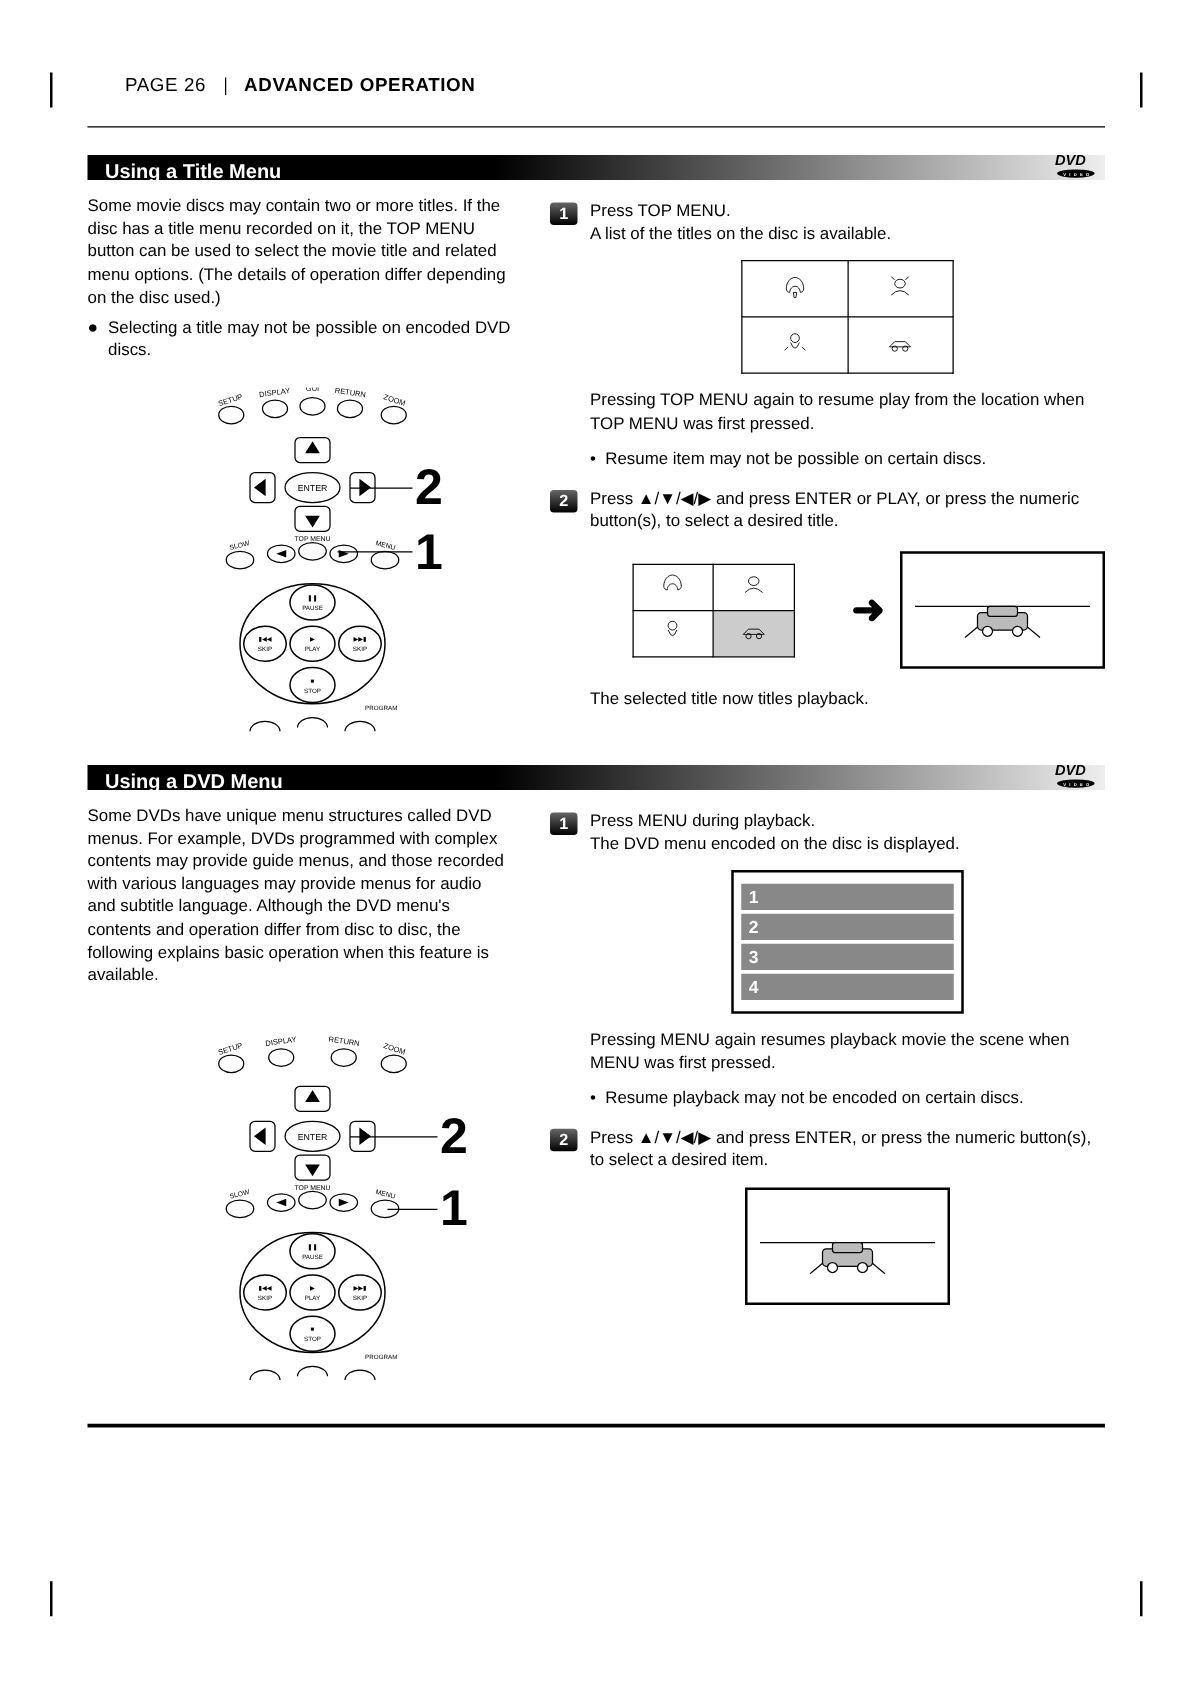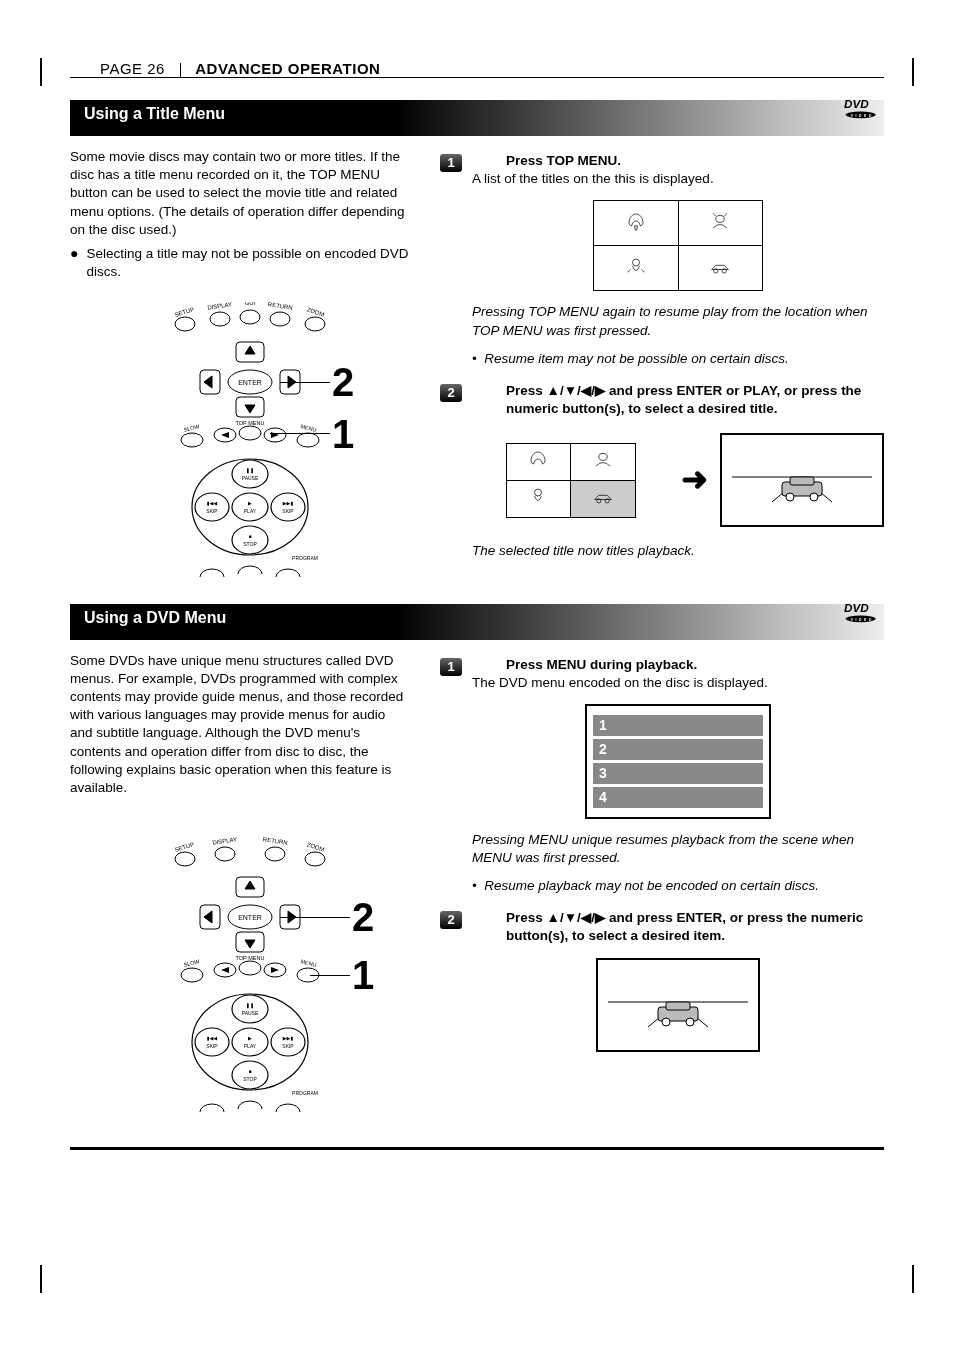--- a/index.html
+++ b/index.html
@@ -23,7 +23,7 @@
   }
   .header {
     padding-left: 30px;
-    padding-bottom: 0;
+    padding-bottom: 24px;
     border-bottom: 1px solid #000;
     font-size: 15px;
     letter-spacing: 0.5px;

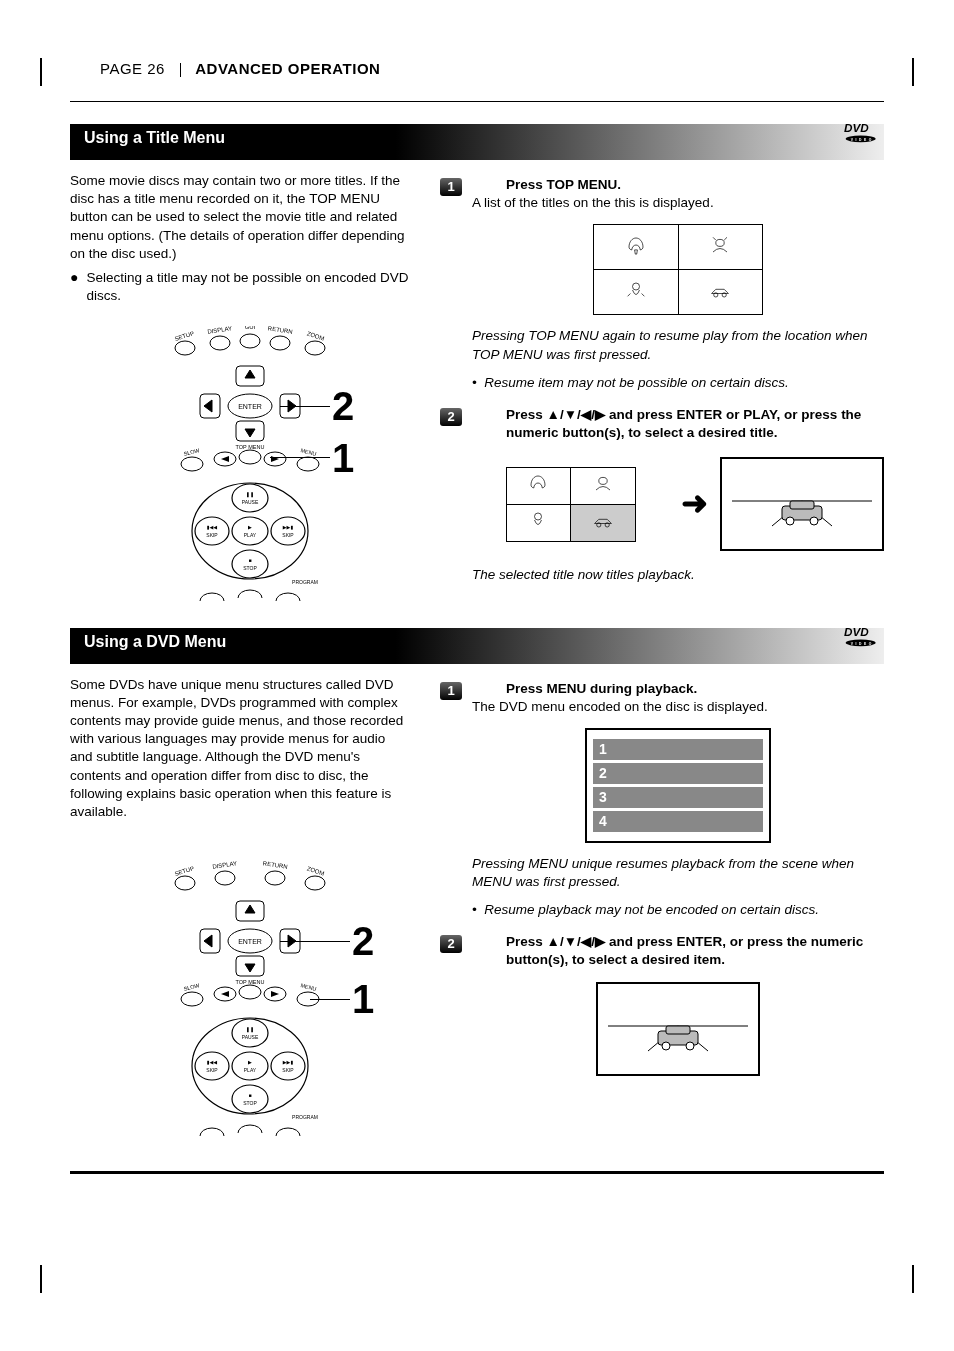--- a/index.html
+++ b/index.html
@@ -33,7 +33,7 @@
   .header .sect { font-weight: bold; }
   .section-bar {
     margin-top: 22px;
-    height: 36px;
+    height: 20px;
     line-height: 28px;
     color: #fff;
     font-weight: bold;

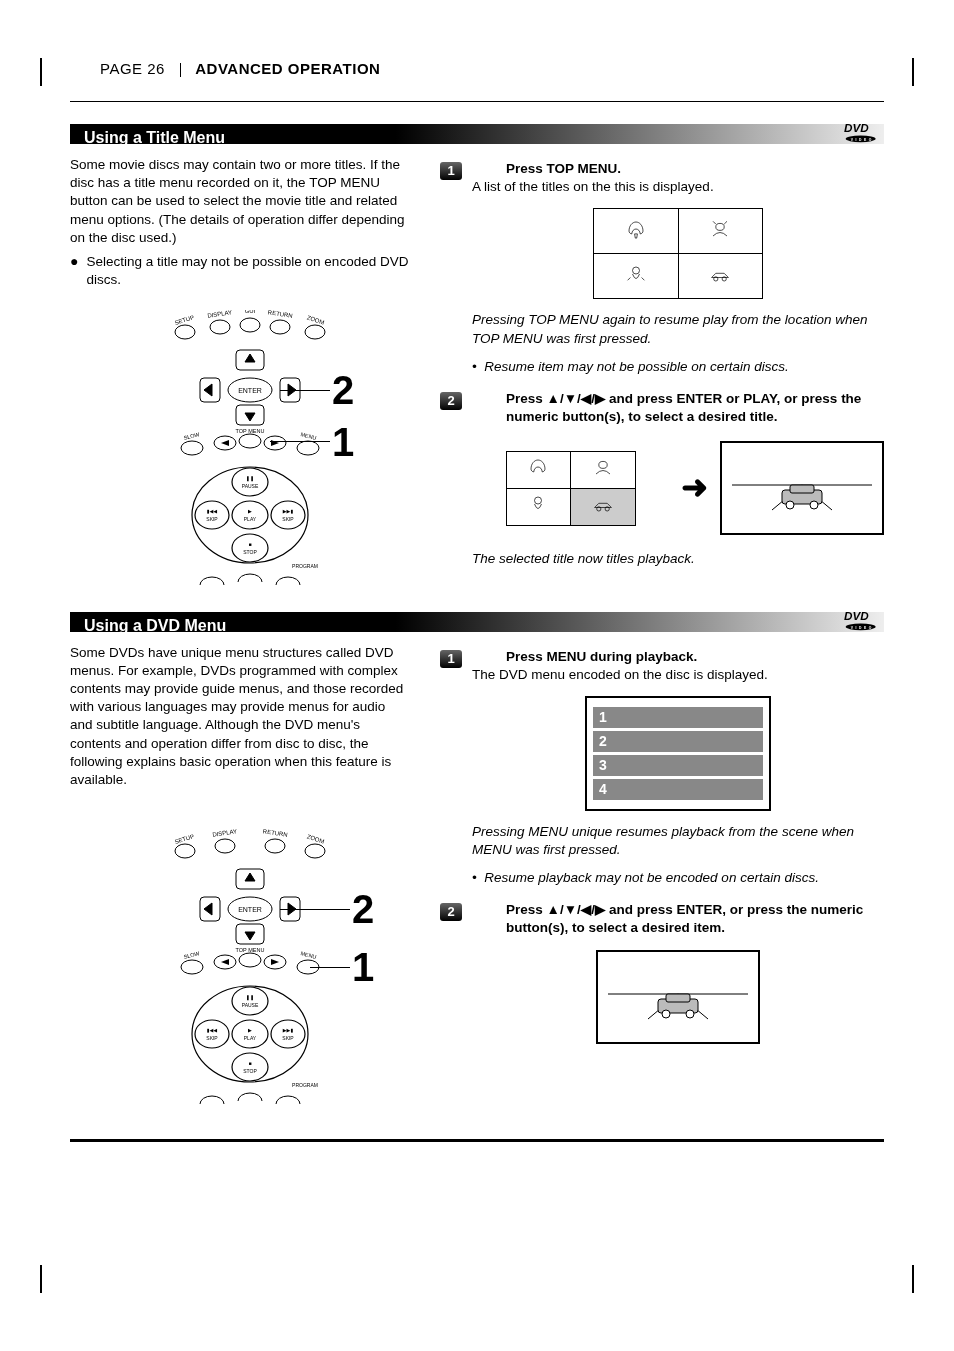--- a/index.html
+++ b/index.html
@@ -86,7 +86,7 @@
     margin-top: 2px;
   }
   .step-body { flex: 1; font-size: 13.5px; line-height: 1.35; }
-  .step-body .title { font-weight: bold; margin-left: 34px; }
+  .step-body .title { font-weight: normal; }
   .arrow-syms { font-family: Arial; }
   .tv-grid {
     width: 170px;

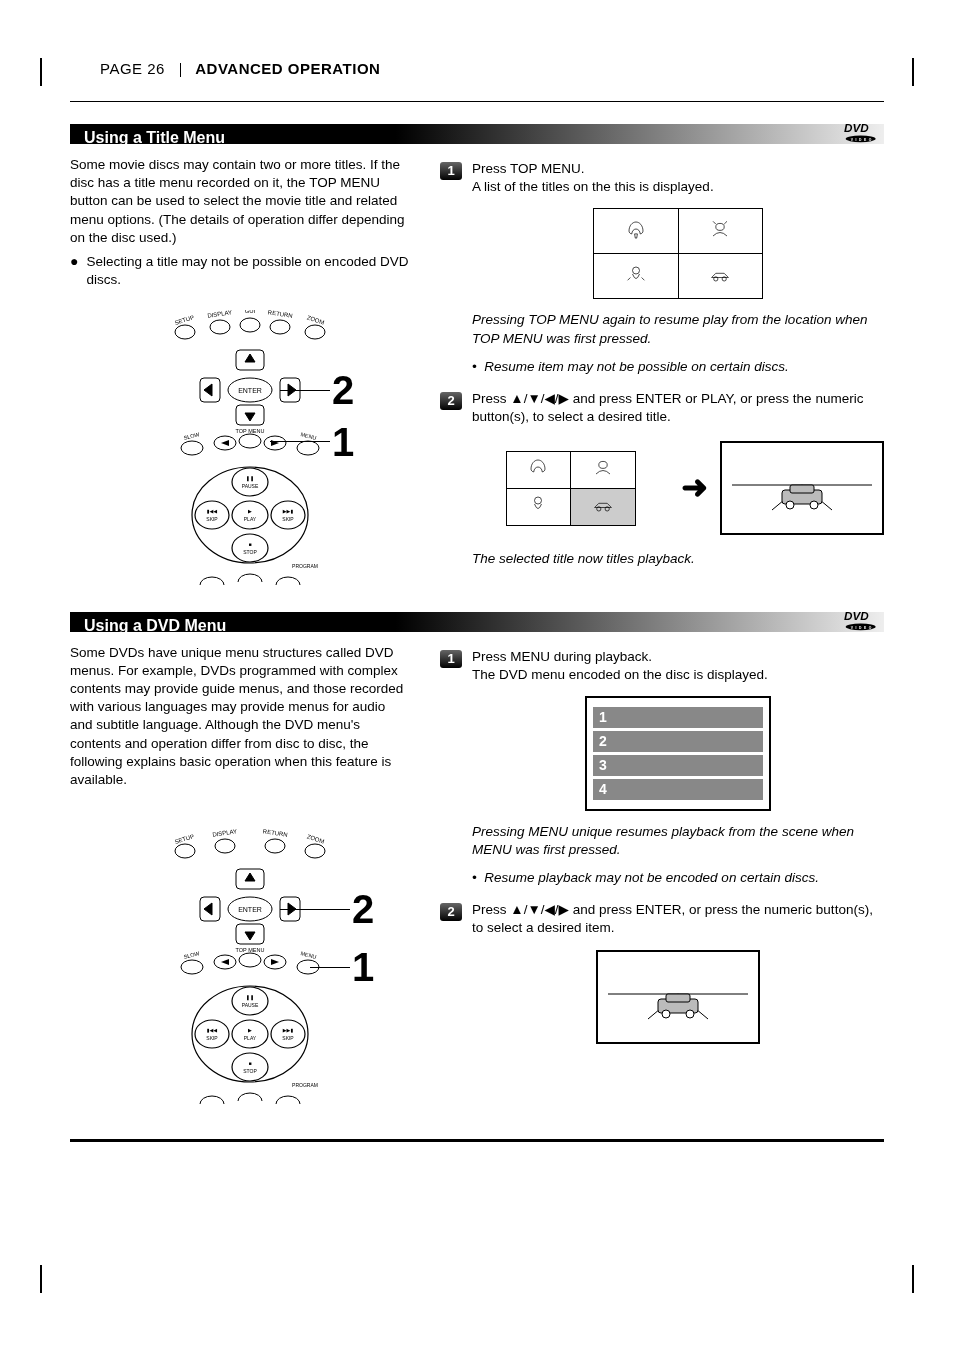--- a/index.html
+++ b/index.html
@@ -277,7 +277,7 @@
         <div class="step-num">1</div>
         <div class="step-body">
           <div class="title">Press TOP MENU.</div>
-          <div>A list of the titles on the this is displayed.</div>
+          <div>A list of the titles on the disc is available.</div>
           <div class="tv-grid">
             <table>
               <tbody>

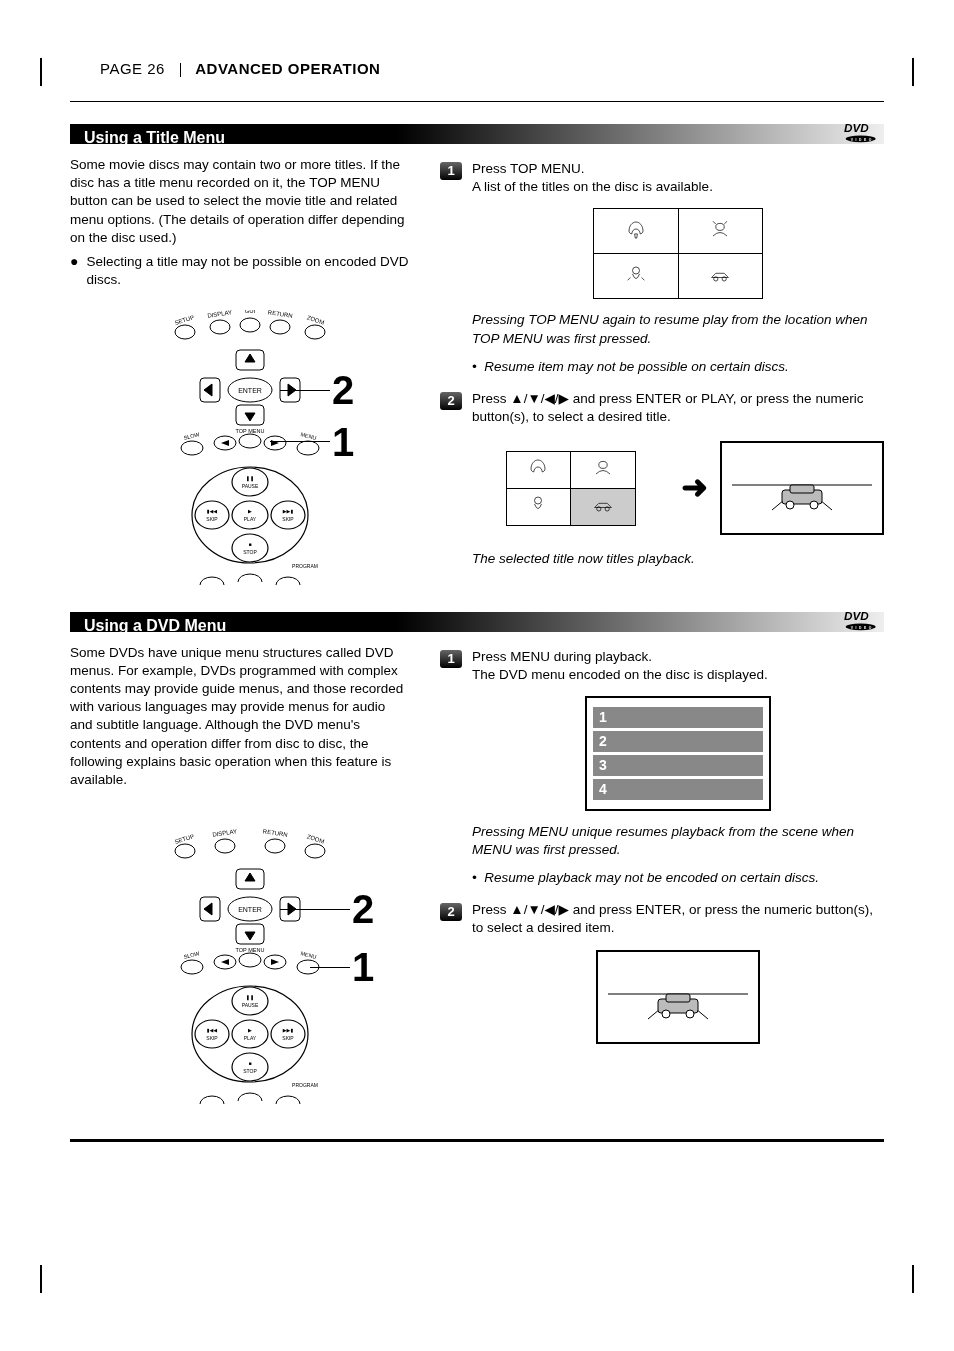--- a/index.html
+++ b/index.html
@@ -153,7 +153,7 @@
     border-top: 3px solid #000;
     margin-top: 30px;
   }
-  .sub-indent { margin-left: 0; margin-top: 10px; font-size: 13.5px; line-height:1.35;font-style:italic; }
+  .sub-indent { margin-left: 0; margin-top: 10px; font-size: 13.5px; line-height:1.35; }
   .flex-row { display:flex; align-items:center; gap:12px; justify-content:center; margin: 12px 0; }
   .tiny-icon svg { width:28px; height:24px; }
 </style>

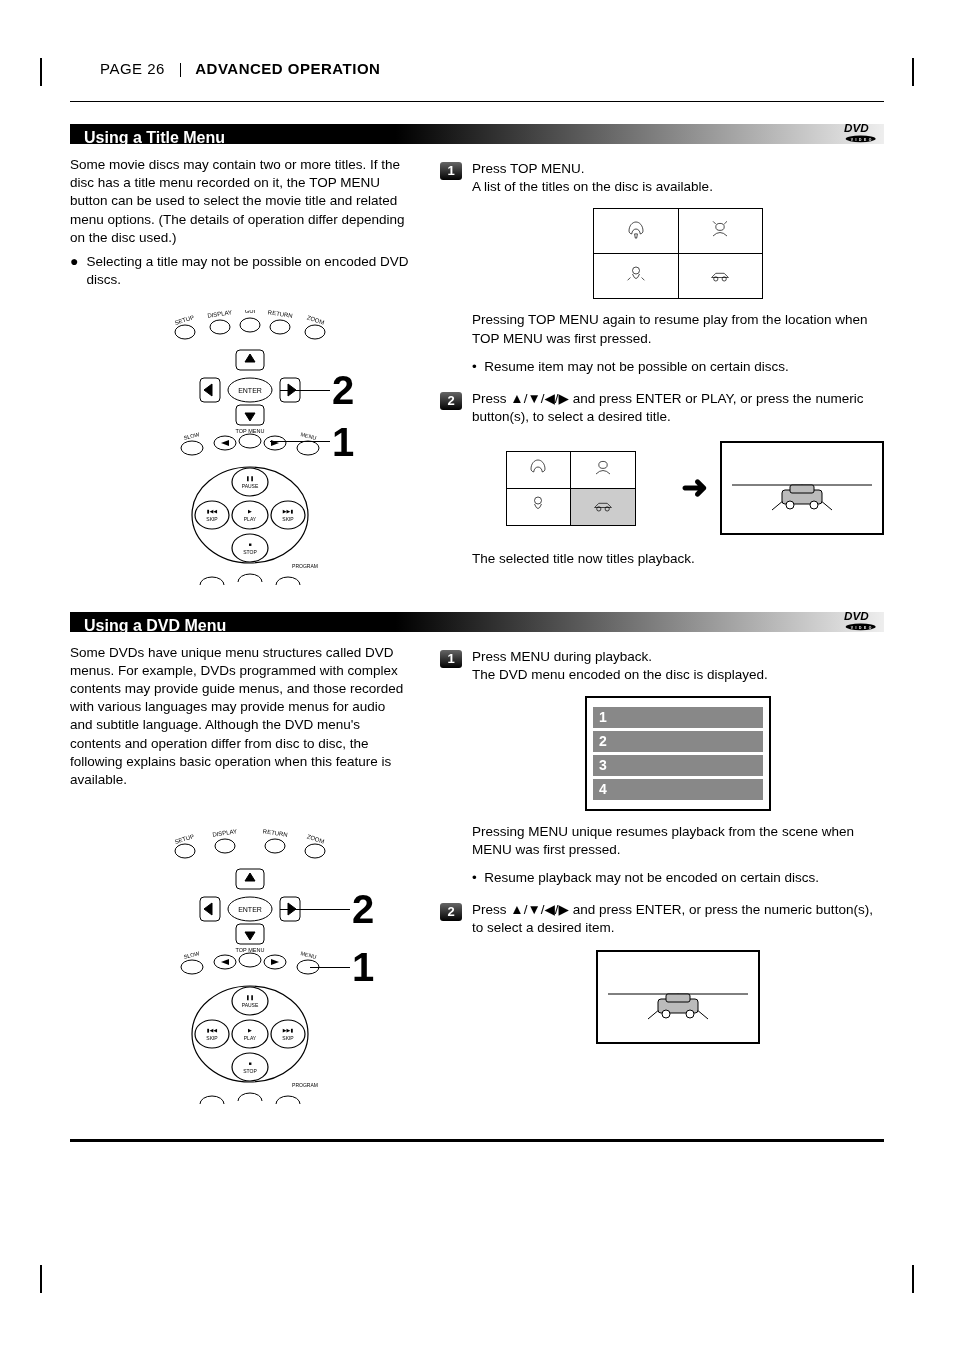--- a/index.html
+++ b/index.html
@@ -464,7 +464,7 @@
             <div class="row">3</div>
             <div class="row">4</div>
           </div>
-          <div class="sub-indent">Pressing MENU unique resumes playback from the scene when MENU was first pressed.</div>
+          <div class="sub-indent">Pressing MENU again resumes playback movie the scene when MENU was first pressed.</div>
           <div class="sub-indent">•&nbsp;&nbsp;<span>Resume playback may not be encoded on certain discs.</span></div>
         </div>
       </div>

